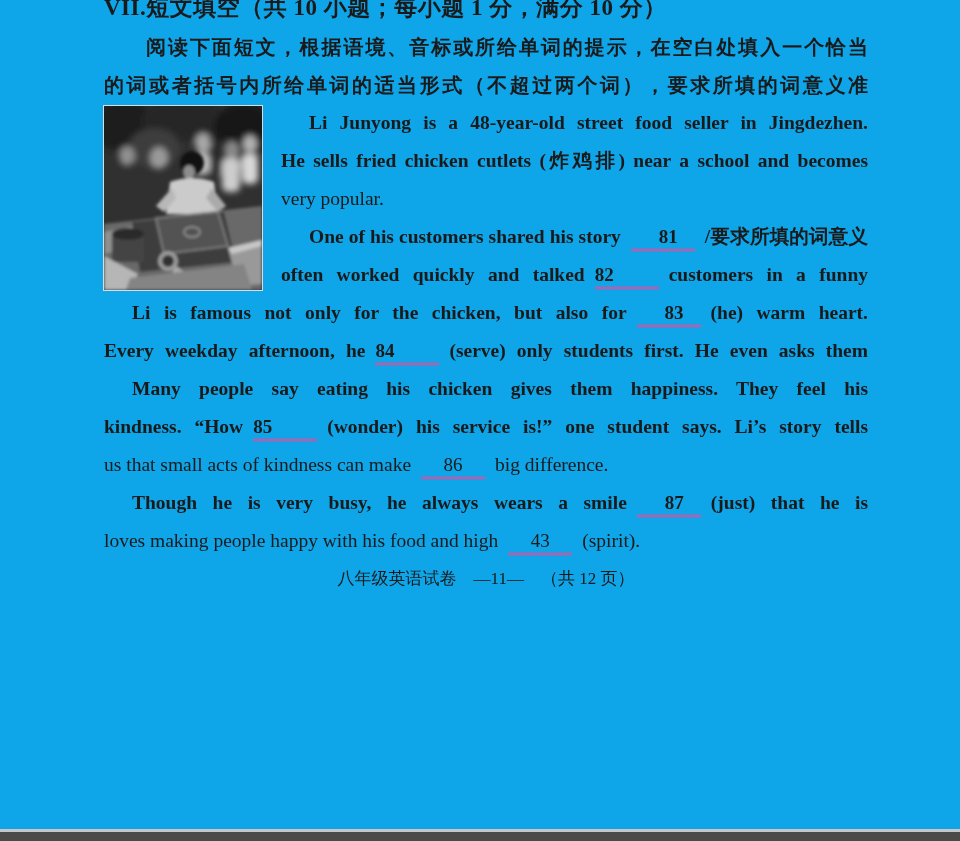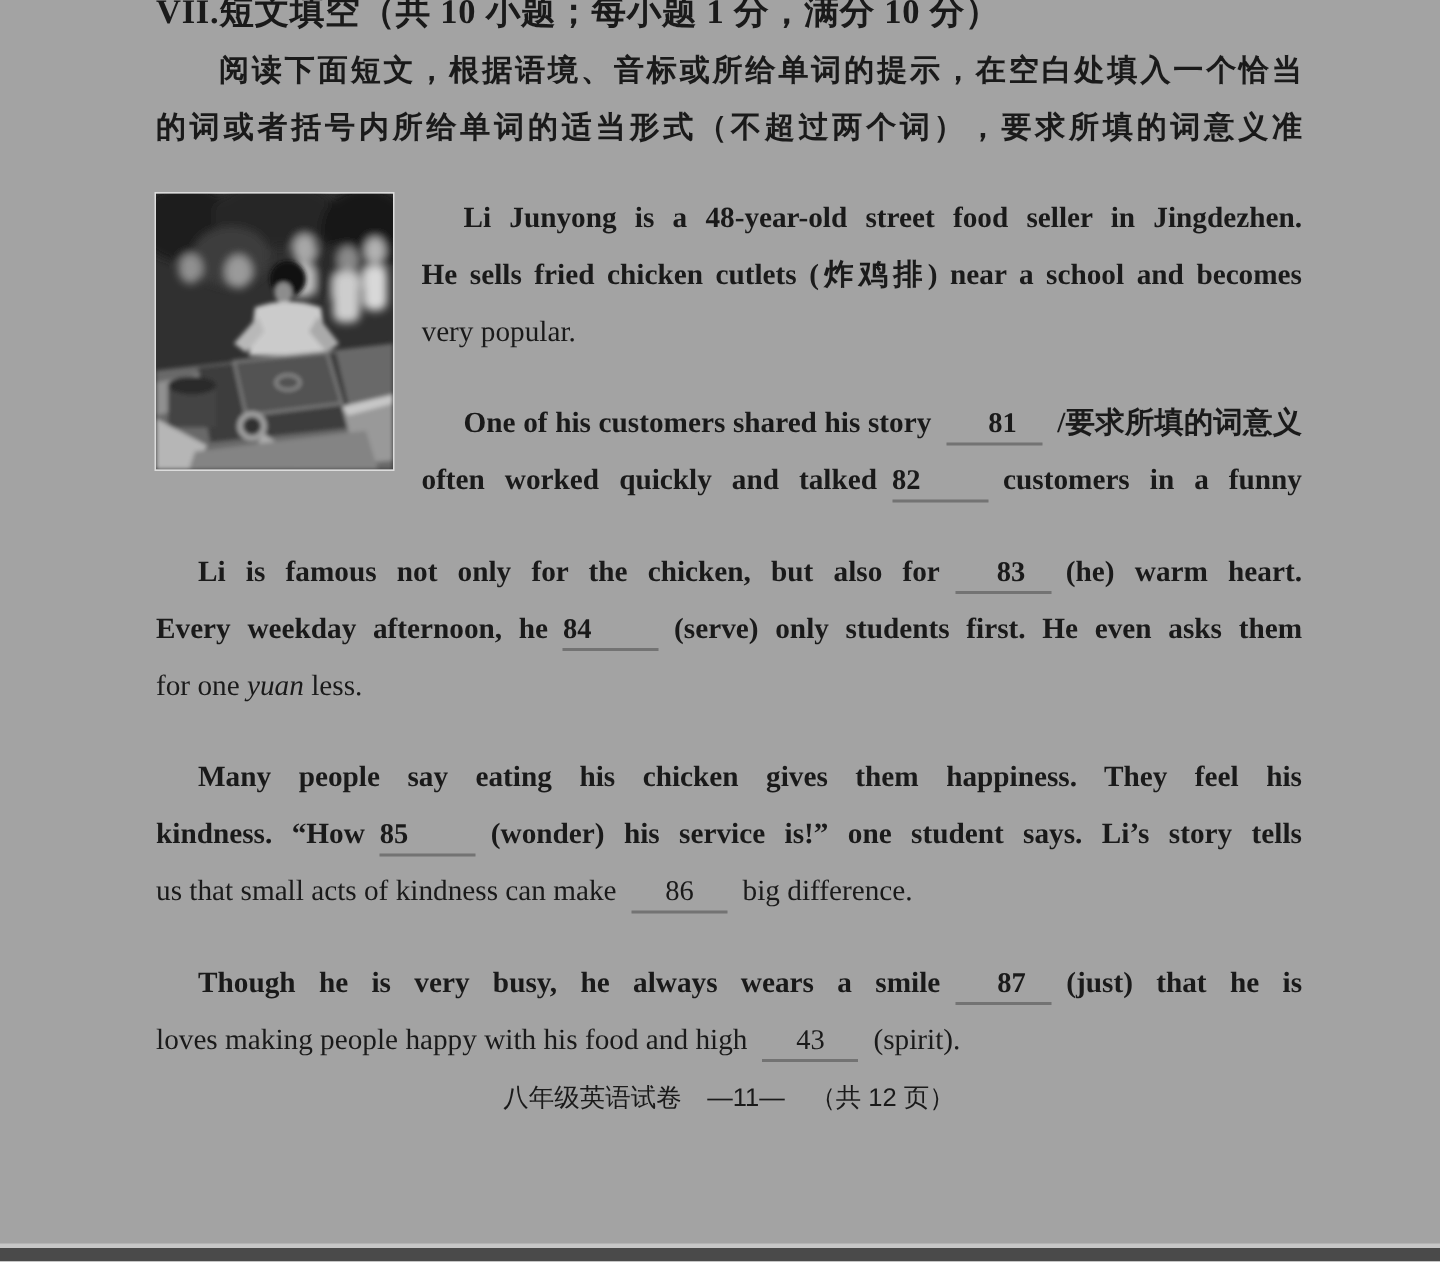--- a/index.html
+++ b/index.html
@@ -5,7 +5,7 @@
   html,body { margin:0; padding:0; background:#ffffff; }
   .page {
     position:relative; width:960px; height:841px; overflow:hidden;
-    background:#a3a3a3; color:#1a1a1a;
+    background:#0ea5e9; color:#1a1a1a;
     font-family:"Liberation Serif","DejaVu Serif",serif;
   }
   .content { position:absolute; left:104px; top:0; width:764px; }

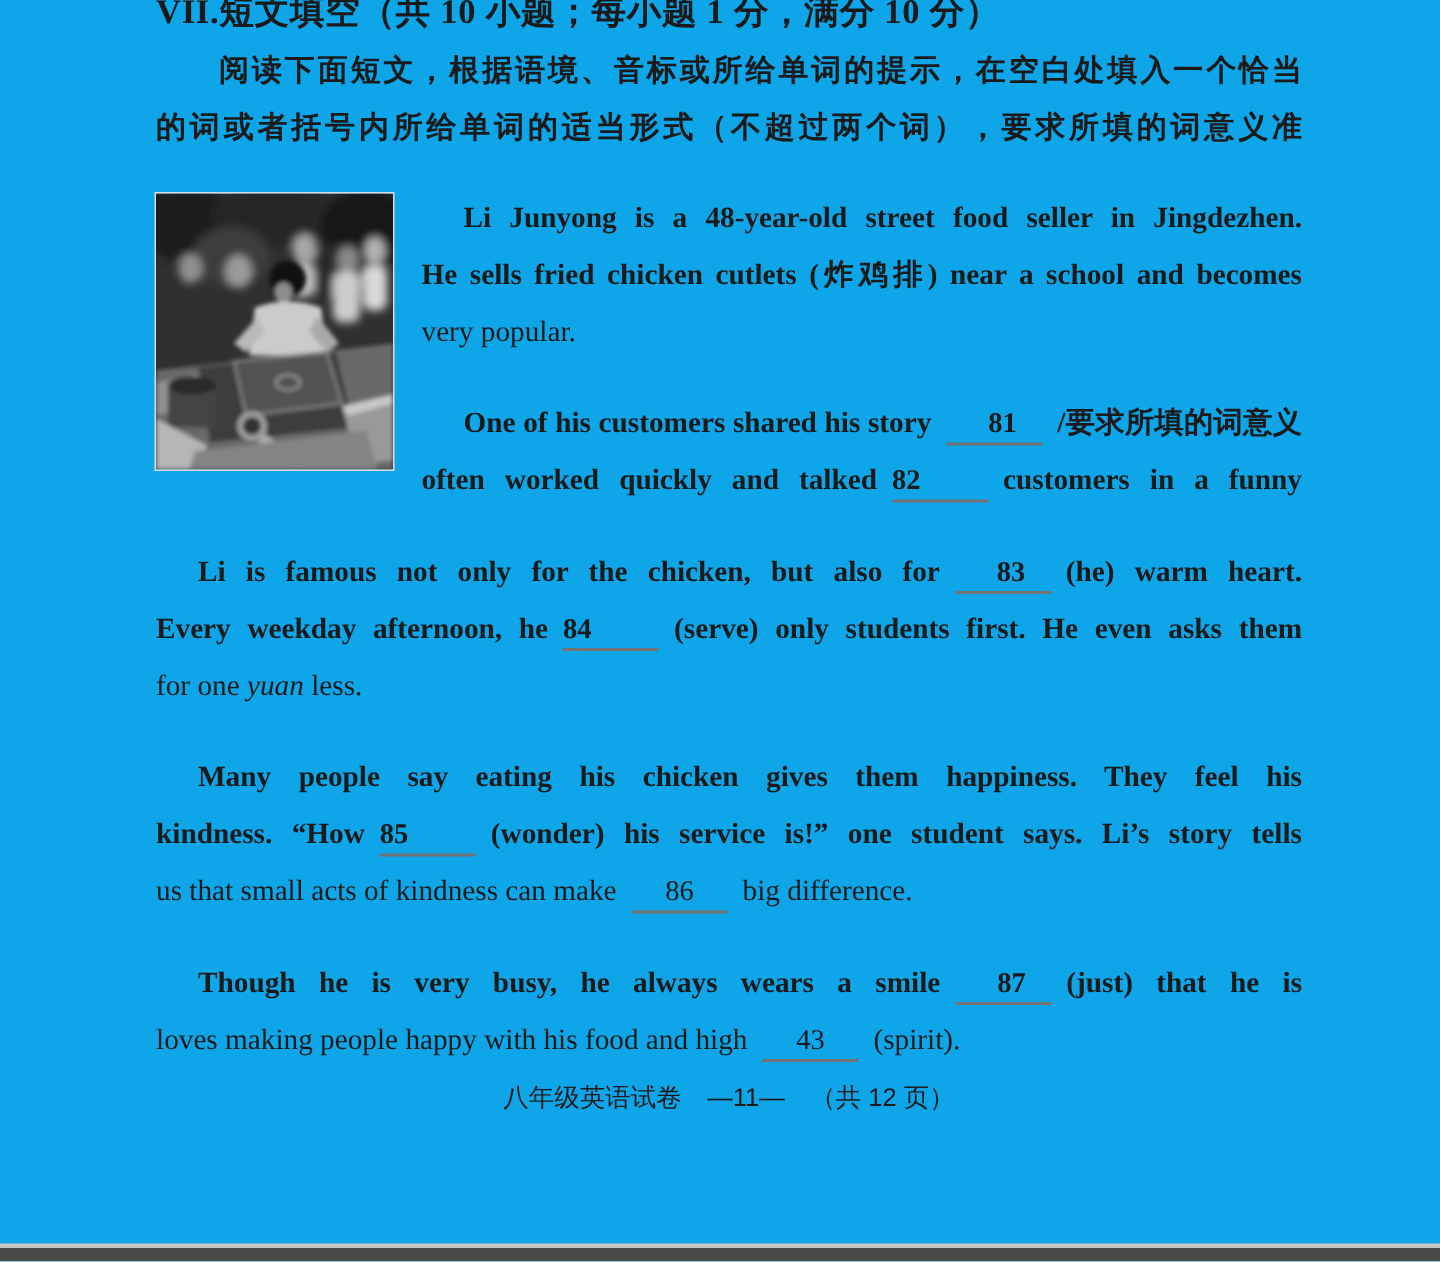--- a/index.html
+++ b/index.html
@@ -19,7 +19,7 @@
   .instructions { margin-top:5px; }
   .passage { font-size:19.5px; }
   .line { line-height:38px; height:38px; overflow:hidden; }
-  .indent { text-indent:28px;margin-top:23px; }
+  .indent { text-indent:28px; }
   .photo-float {
     float:left; width:158px; height:184px; margin:2px 19px 2px 0;
     filter:grayscale(1) contrast(1.05); outline:1px solid #d8d8d8;

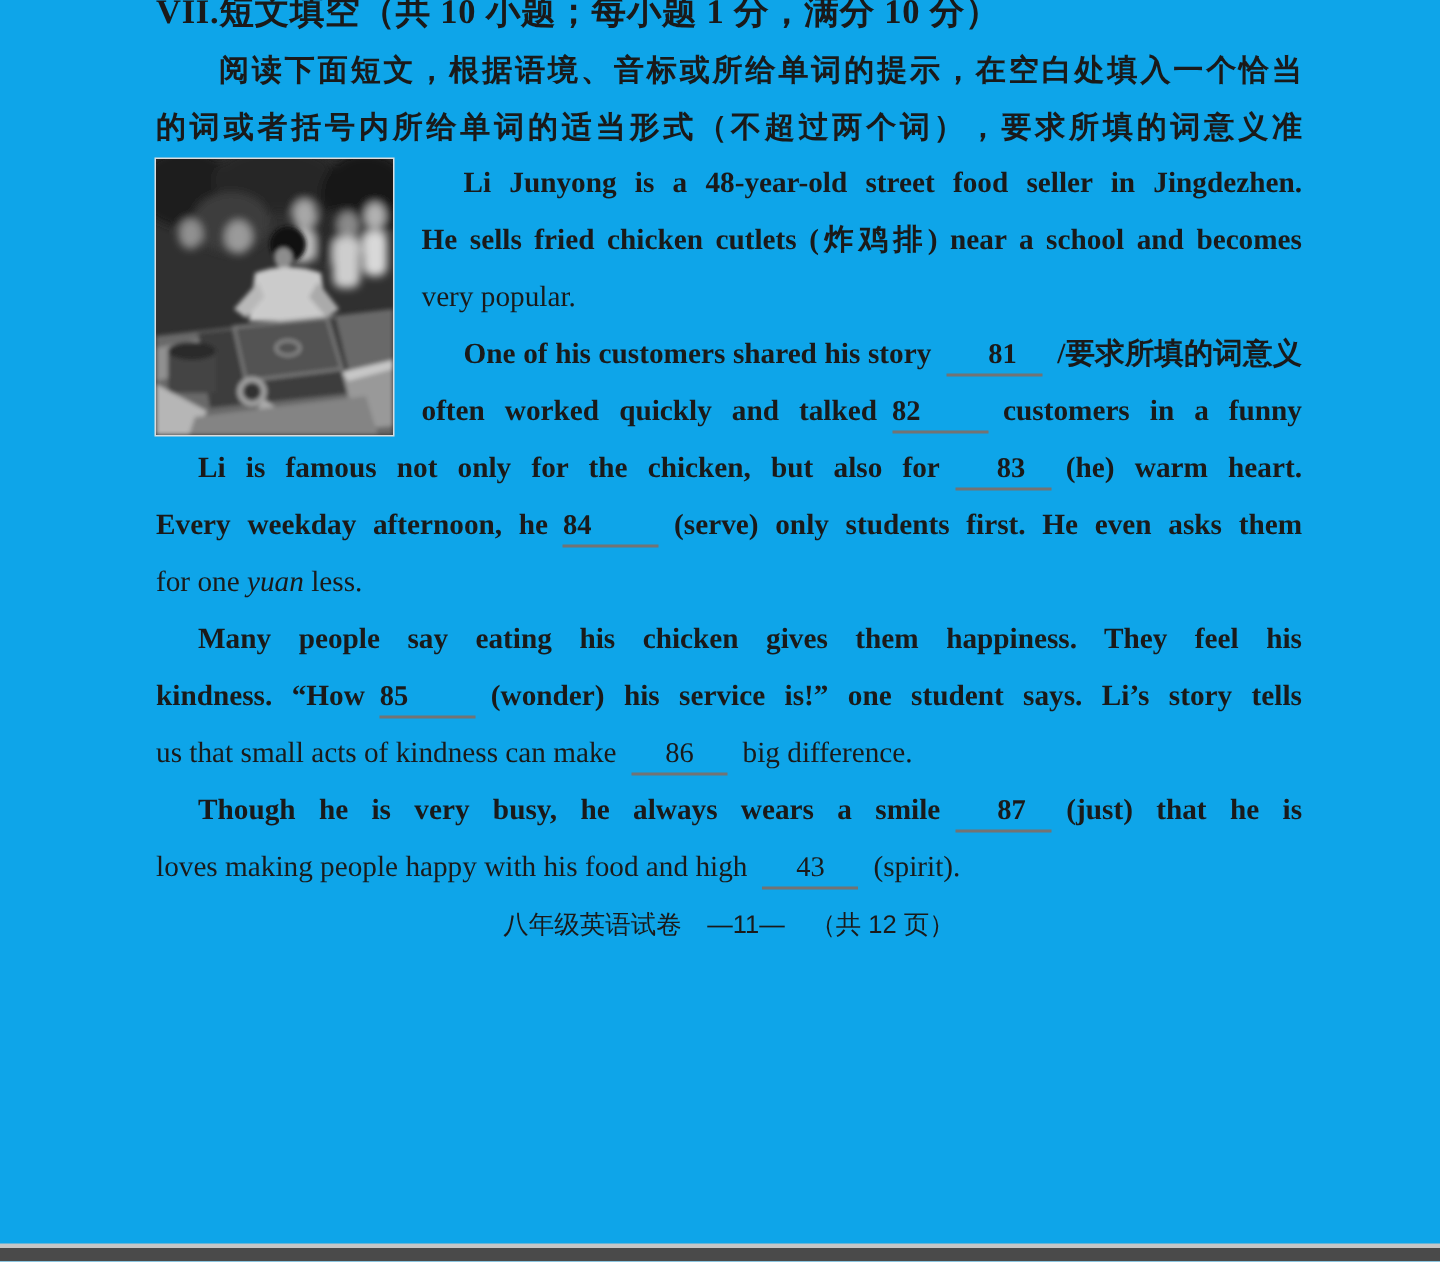--- a/index.html
+++ b/index.html
@@ -26,7 +26,7 @@
   }
   .blank {
     display:inline-block; min-width:64px; margin:0 10px; text-align:center;
-    border-bottom:2px solid #737373; font-size:19px; line-height:25px;
+    border-bottom:2px solid #ec4899; font-size:19px; line-height:25px;
   }
   .it { font-style:italic; }
   .footer-line {

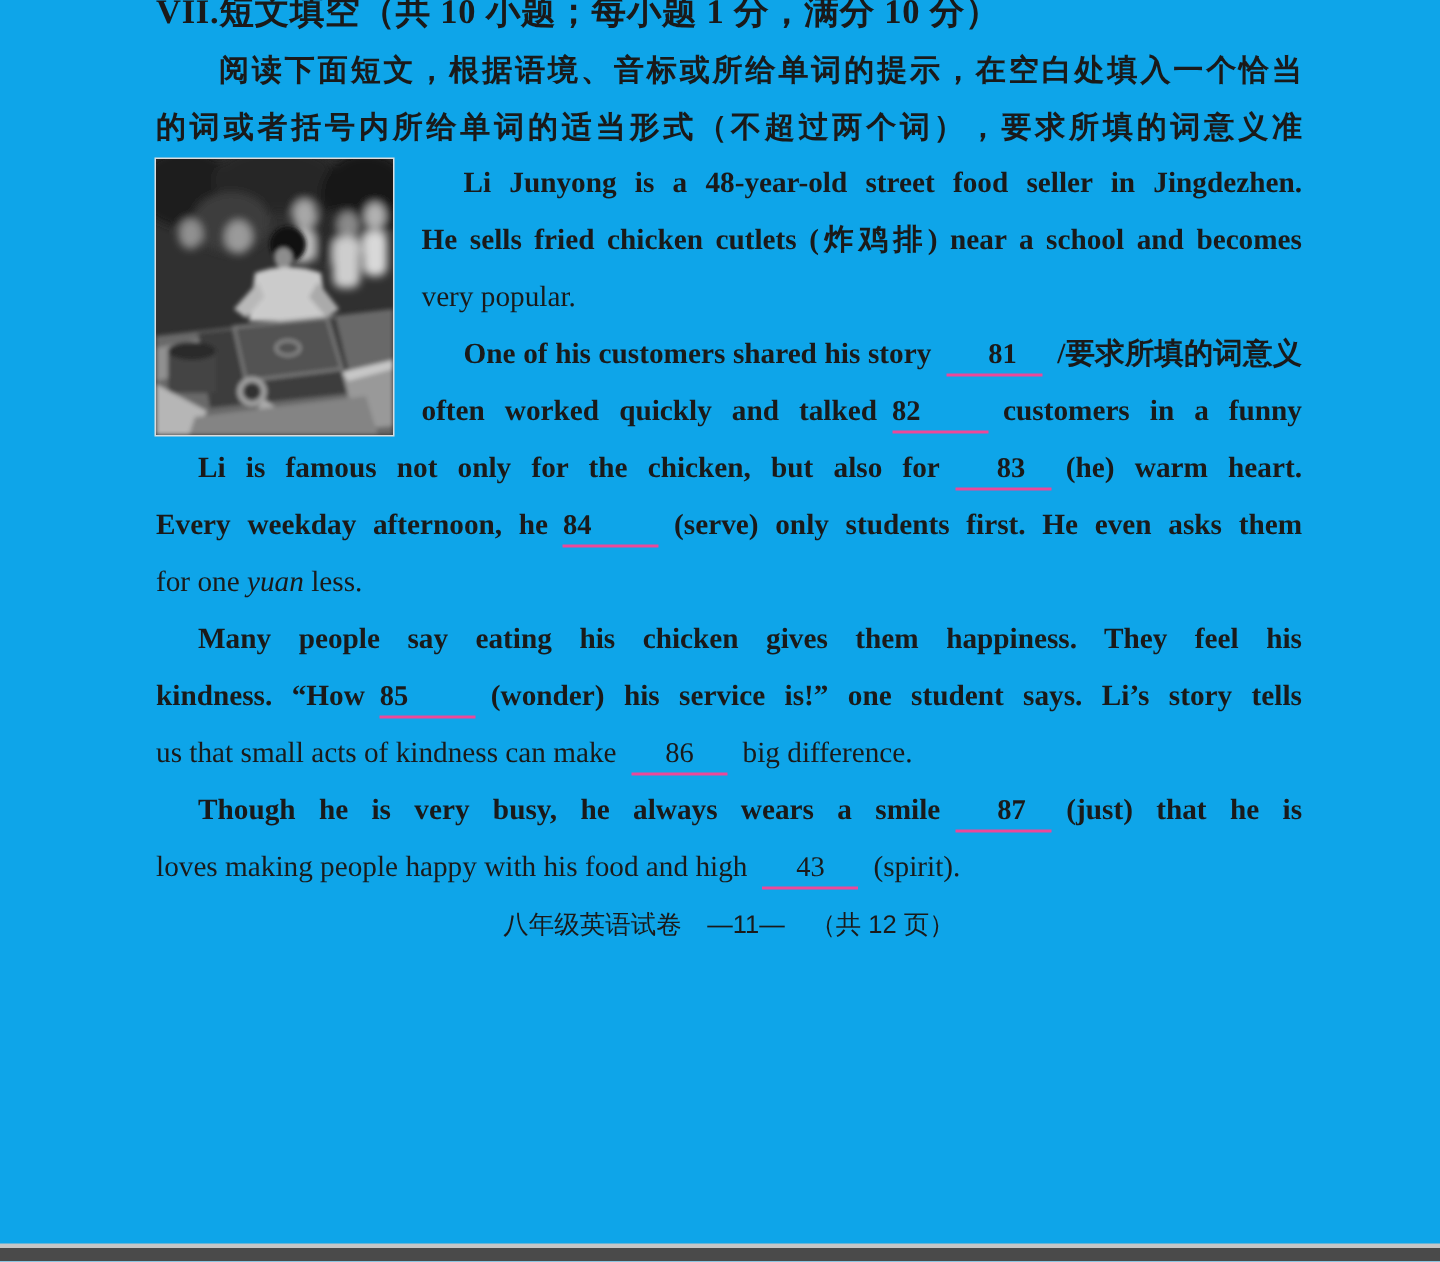--- a/index.html
+++ b/index.html
@@ -110,7 +110,6 @@
 
       <div class="line just indent"><span>Li is famous not only for the chicken, but also for</span><span class="blank">83</span><span>(he) warm heart.</span></div>
       <div class="line just"><span>Every weekday afternoon, he</span><span class="blank">84</span><span>(serve) only students first. He even asks them</span></div>
-      <div class="line"><span>for one </span><span class="it">yuan</span><span> less.</span></div>
 
       <div class="line just indent"><span>Many people say eating his chicken gives them happiness. They feel his</span></div>
       <div class="line just"><span>kindness. “How</span><span class="blank">85</span><span>(wonder) his service is!” one student says. Li’s story tells</span></div>

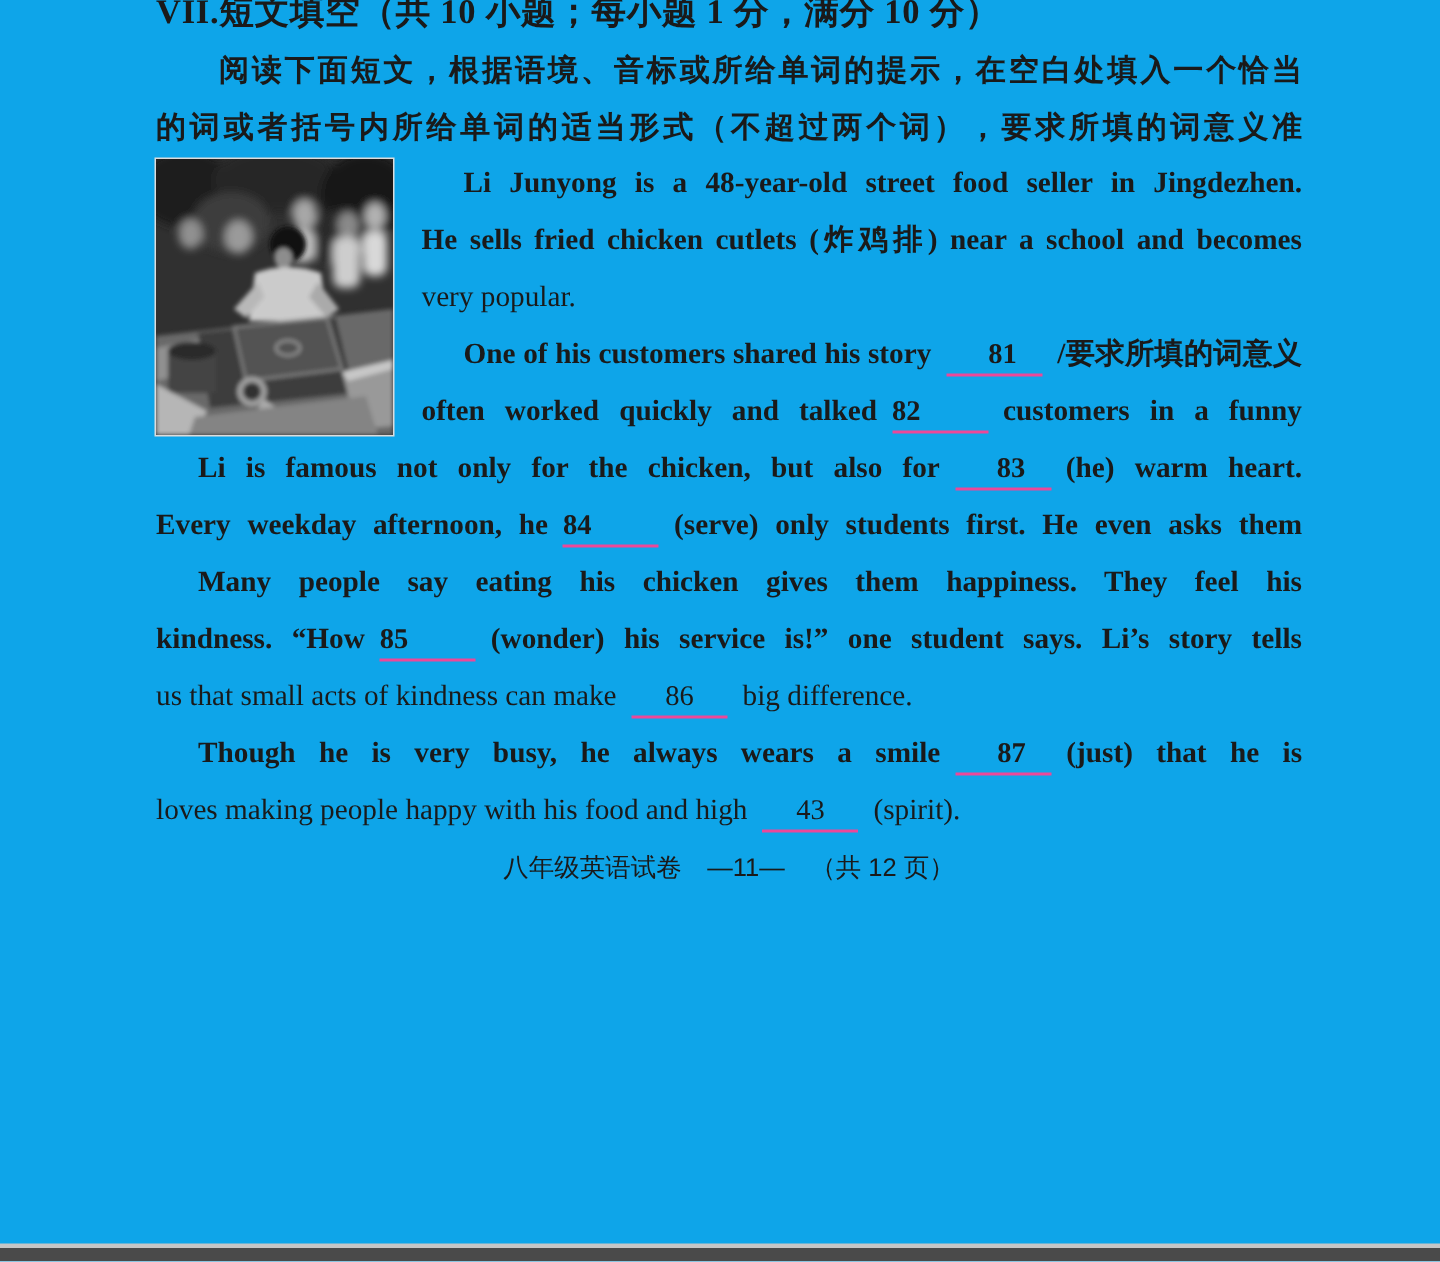--- a/index.html
+++ b/index.html
@@ -31,7 +31,7 @@
   .it { font-style:italic; }
   .footer-line {
     margin-top:6px; text-align:center; font-size:17px; line-height:26px;
-    font-family:Liberation Sans, sans-serif;
+    font-family:Liberation Serif, serif;
   }
   .bar-light { position:absolute; left:0; right:0; bottom:9px; height:3px; background:#c6c6c6; }
   .bar-dark  { position:absolute; left:0; right:0; bottom:0;  height:9px; background:#4a4a4a; }

